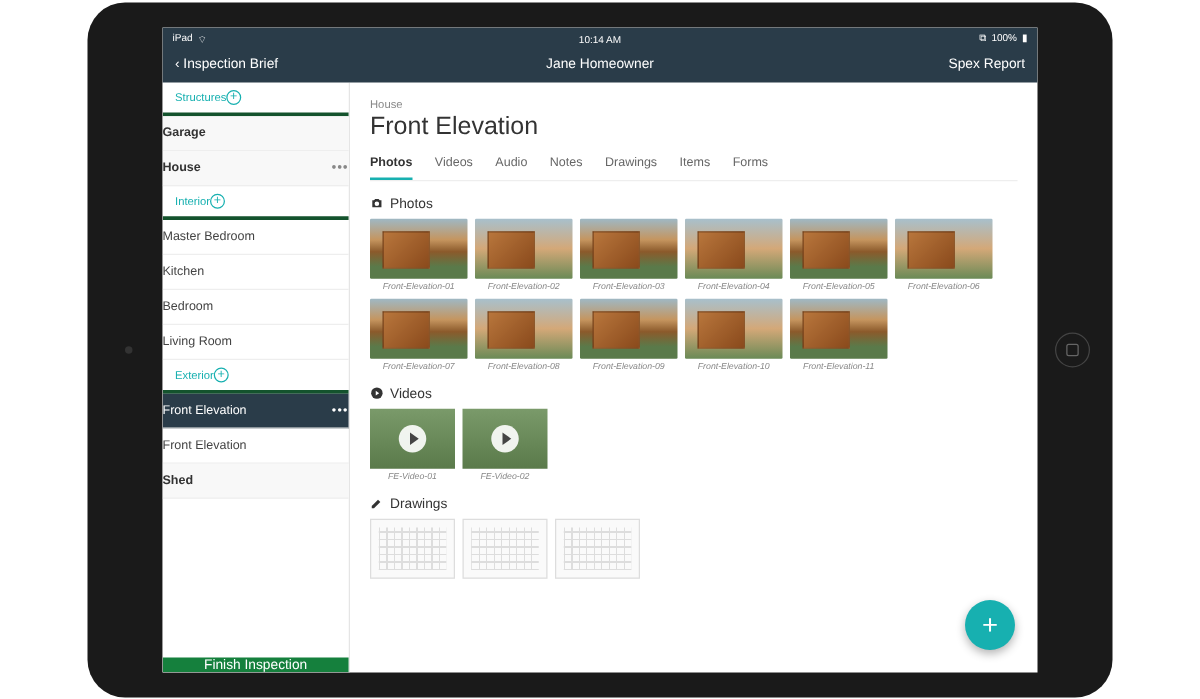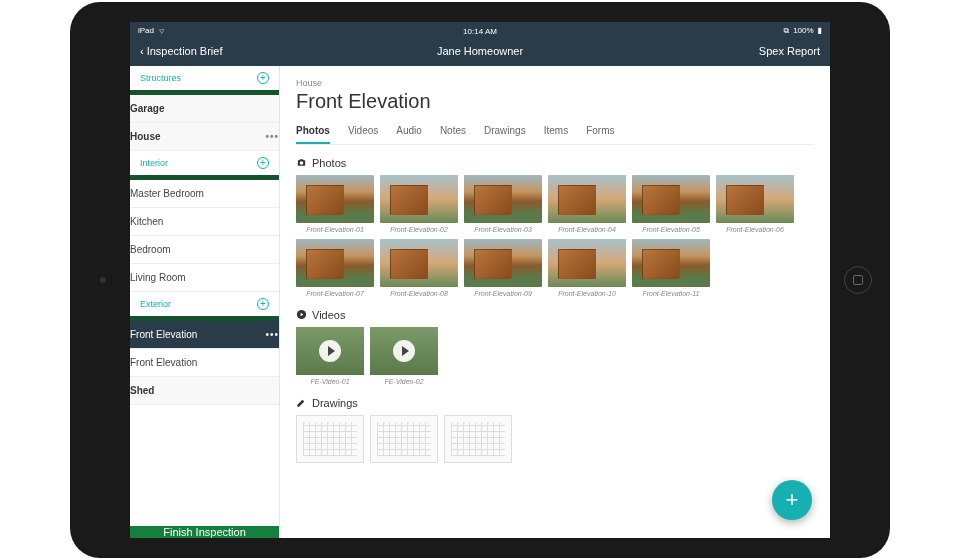--- a/index.html
+++ b/index.html
@@ -22,7 +22,7 @@
 .content{flex:1;display:flex;overflow:hidden}
 
 .sidebar{width:150px;background:#fff;border-right:1px solid #e5e5e5;display:flex;flex-direction:column;font-size:10px;overflow-y:auto}
-.sb-header{display:flex;justify-content:space-between;align-items:center;padding:6px 10px;color:#17b0b0;font-size:9px;border-bottom:5px solid #14532d}
+.sb-header{display:flex;align-items:center;padding:6px 10px;color:#17b0b0;font-size:9px;border-bottom:3px solid #14532d}
 .sb-item{padding:8px 0;color:#444;border-bottom:1px solid #eee;display:flex;justify-content:space-between;align-items:center;cursor:pointer}
 .sb-item.bold{font-weight:600;color:#333;background:#f8f8f8}
 .sb-item.active{background:#2a3c49;color:#fff}

